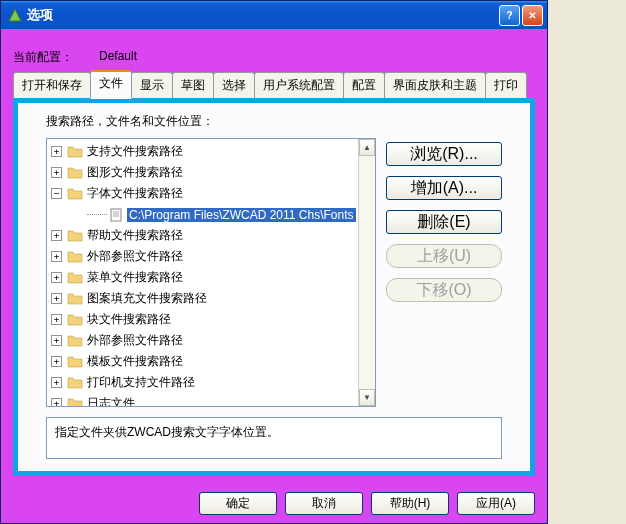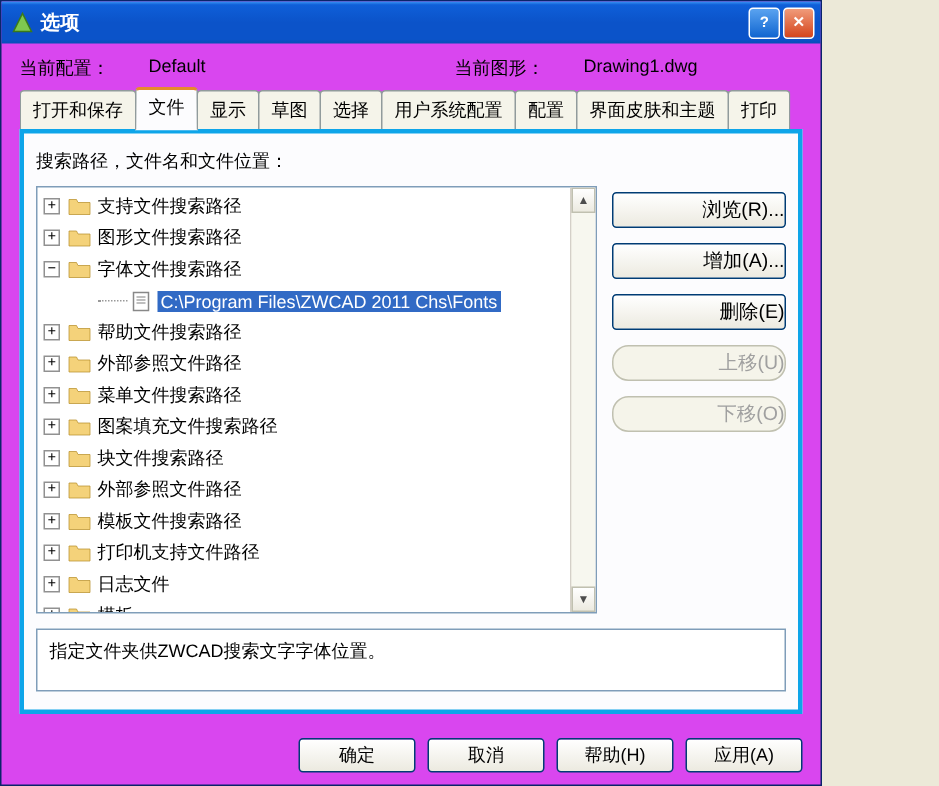--- a/index.html
+++ b/index.html
@@ -15,7 +15,7 @@
 .help-btn { background: linear-gradient(to bottom, #5aa3f0, #1065d0); }
 .close-btn { background: linear-gradient(to bottom, #f09b7a, #d4441c); }
 
-.info-row { display: flex; padding: 8px 12px 4px; gap: 20px; }
+.info-row { display: flex; padding: 8px 12px 4px; gap: 20px; margin-top: 12px; }
 .info-row .info-item { display: flex; gap: 6px; }
 .info-row .info-label { color: #000; }
 .info-row .info-value { color: #000; margin-left: 20px; }

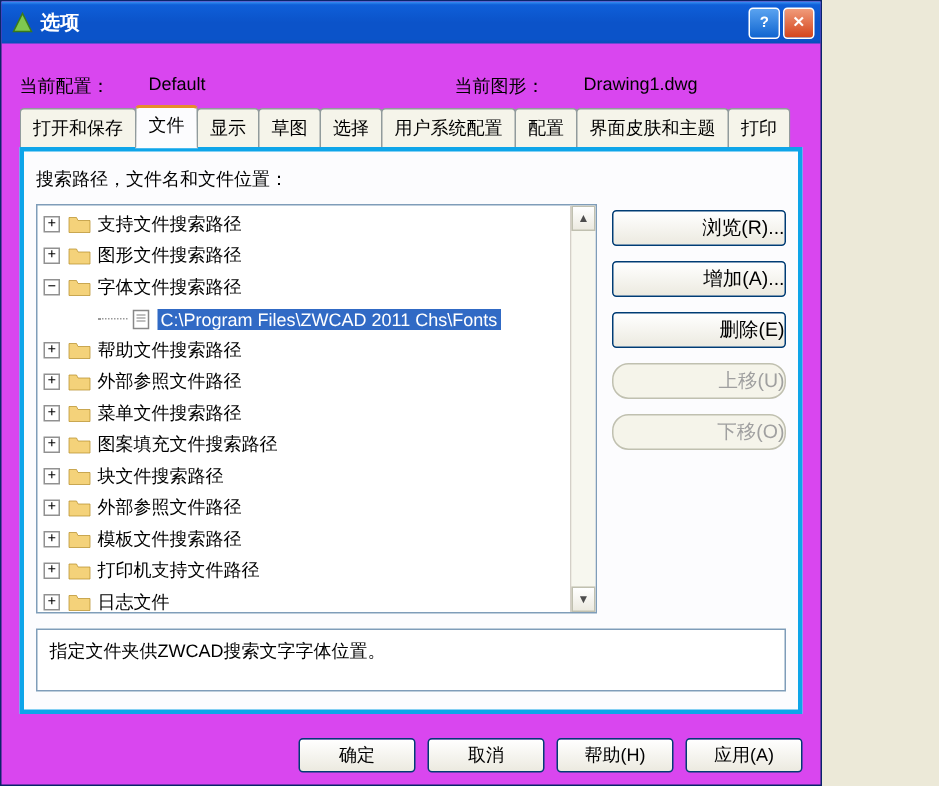--- a/index.html
+++ b/index.html
@@ -80,10 +80,6 @@
     <div class="info-item" style="width:270px;">
       <span class="info-label">当前配置：</span>
       <span class="info-value">Default</span>
-    </div>
-    <div class="info-item">
-      <span class="info-label">当前图形：</span>
-      <span class="info-value">Drawing1.dwg</span>
     </div>
   </div>
 

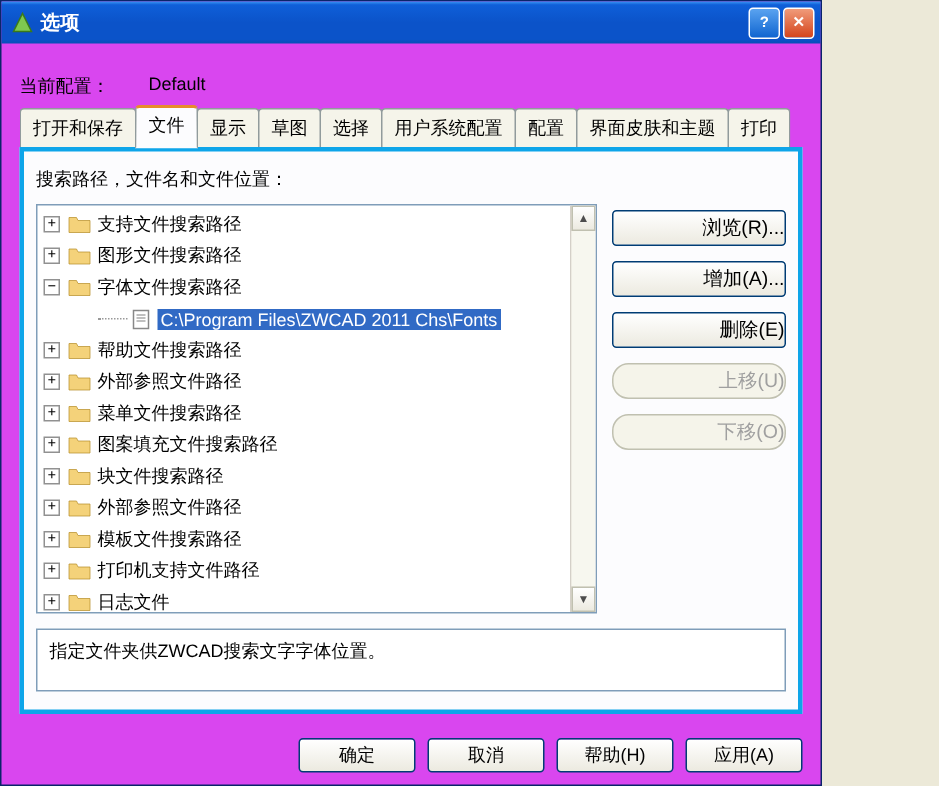--- a/index.html
+++ b/index.html
@@ -25,7 +25,7 @@
 .tab.active { background: #fcfcfe; border-top: 2px solid #e68b2c; padding-top: 3px; z-index: 3; border-bottom: 1px solid #fcfcfe; margin-bottom: -1px; }
 .tab:not(.active) { margin-top: 2px; }
 
-.tab-panel { margin: 0 12px 8px; border: 3px solid #0ea5e9; background: #fcfcfe; padding: 10px 8px 12px; flex: 1; display: flex; flex-direction: column; position: relative; z-index: 1; }
+.tab-panel { margin: 0 12px 8px; border: 5px solid #0ea5e9; background: #fcfcfe; padding: 10px 28px 12px; flex: 1; display: flex; flex-direction: column; position: relative; z-index: 1; }
 .panel-title { margin-bottom: 8px; }
 
 .main-row { display: flex; gap: 10px; flex: 1; min-height: 0; }

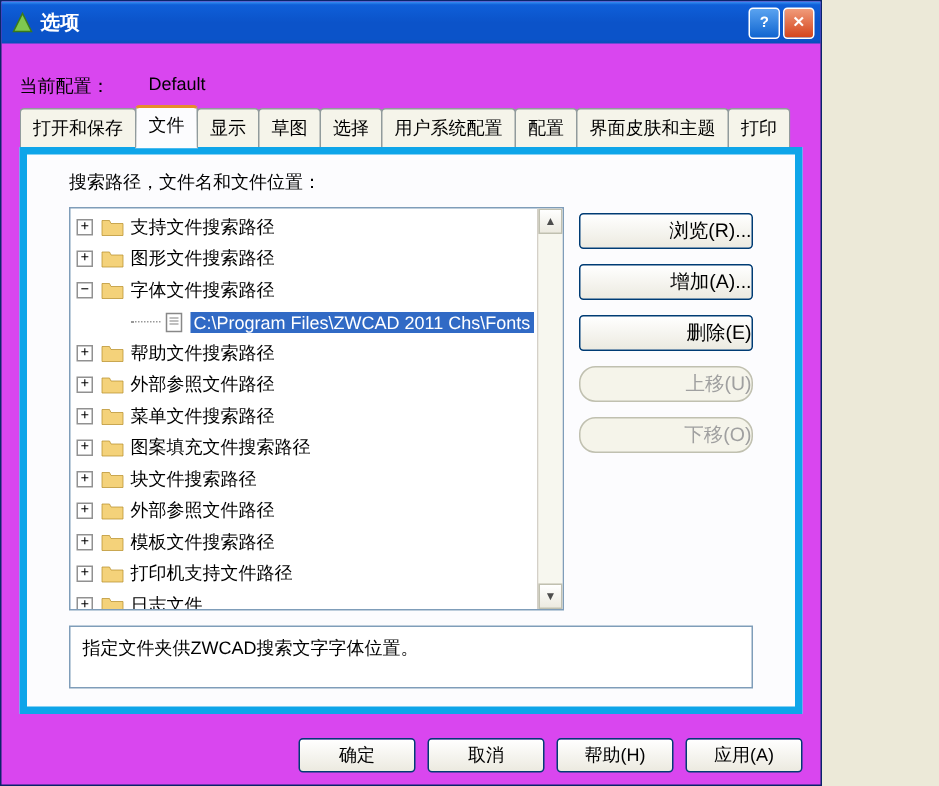--- a/index.html
+++ b/index.html
@@ -45,7 +45,7 @@
 .dotted-line { width: 20px; border-top: 1px dotted #999; margin-right: 2px; flex-shrink: 0; }
 
 .side-buttons { display: flex; flex-direction: column; gap: 10px; width: 116px; padding-top: 4px; }
-.side-btn { height: 24px; border: 1px solid #003c74; border-radius: 3px; background: linear-gradient(to bottom, #fff, #eceae0); cursor: pointer; font-size: 13px; font-family: inherit; text-align: right; }
+.side-btn { height: 24px; border: 1px solid #003c74; border-radius: 3px; background: linear-gradient(to bottom, #fff, #eceae0); cursor: pointer; font-size: 16px; font-family: inherit; }
 .side-btn:disabled { color: #a0a0a0; border-color: #c0c0b0; background: #f5f4ea; cursor: default; border-radius: 11px; }
 
 .desc-box { margin-top: 10px; border: 1px solid #7f9db9; background: #fff; padding: 6px 8px; height: 42px; }

